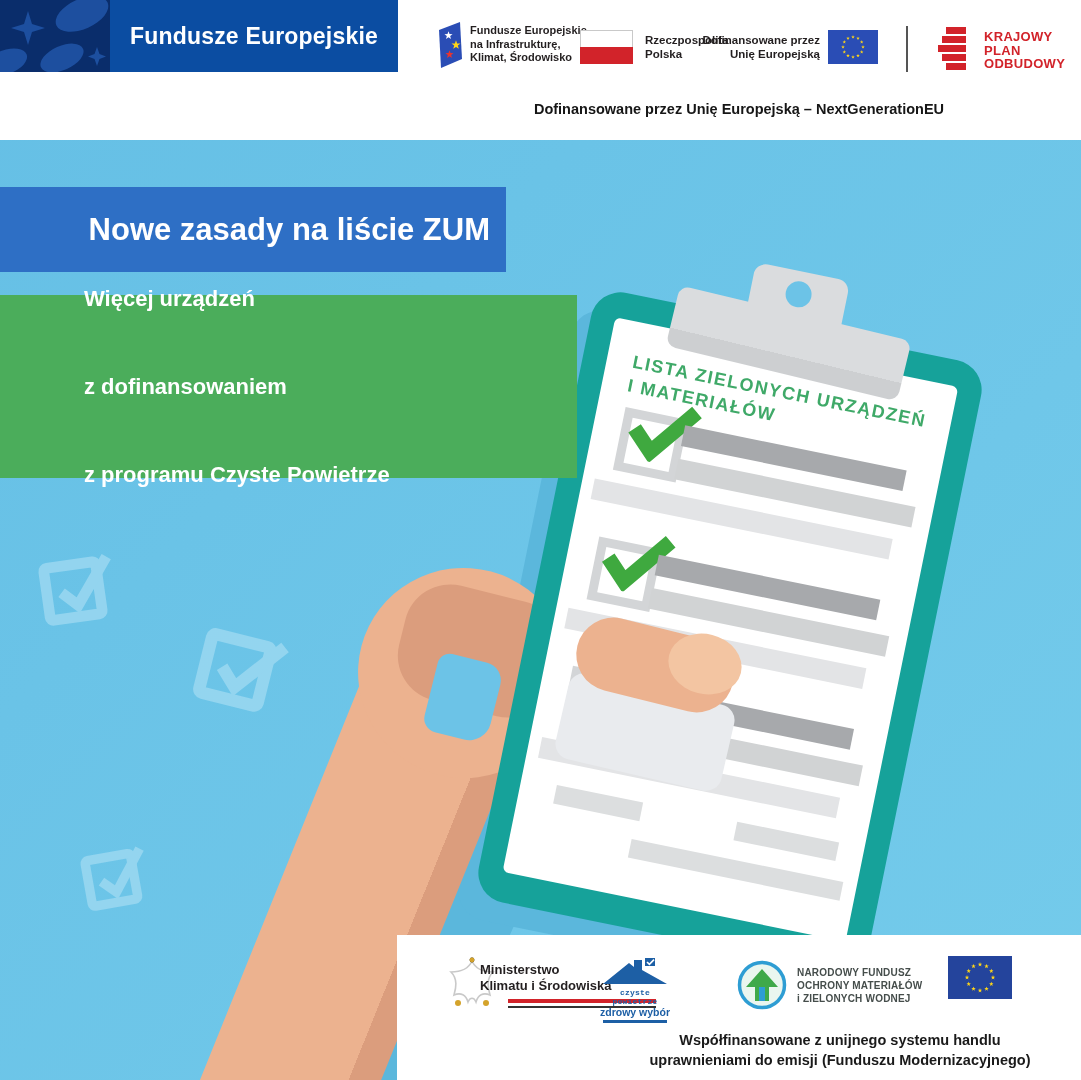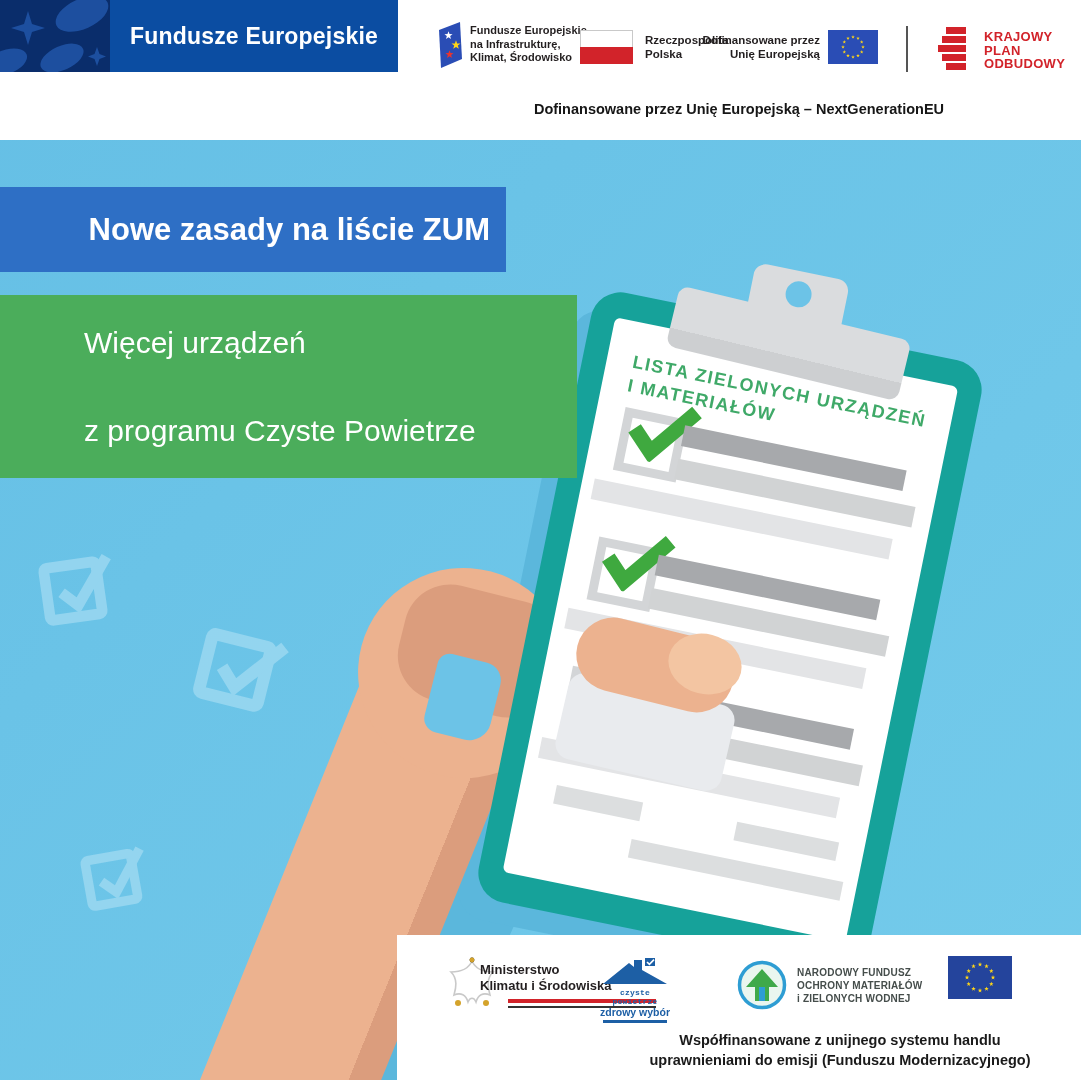--- a/index.html
+++ b/index.html
@@ -28,7 +28,7 @@
                font-size:31px;font-weight:700;}
   .green-banner{left:0;top:295px;width:577px;height:183px;background:#4bad5b;color:#fff;
                 display:flex;flex-direction:column;justify-content:center;padding-left:84px;box-sizing:border-box;
-                font-size:30px;font-weight:400;line-height:52px;gap:36px;}
+                font-size:22px;font-weight:700;line-height:52px;gap:36px;}
 
   
   .wm{opacity:.85;}

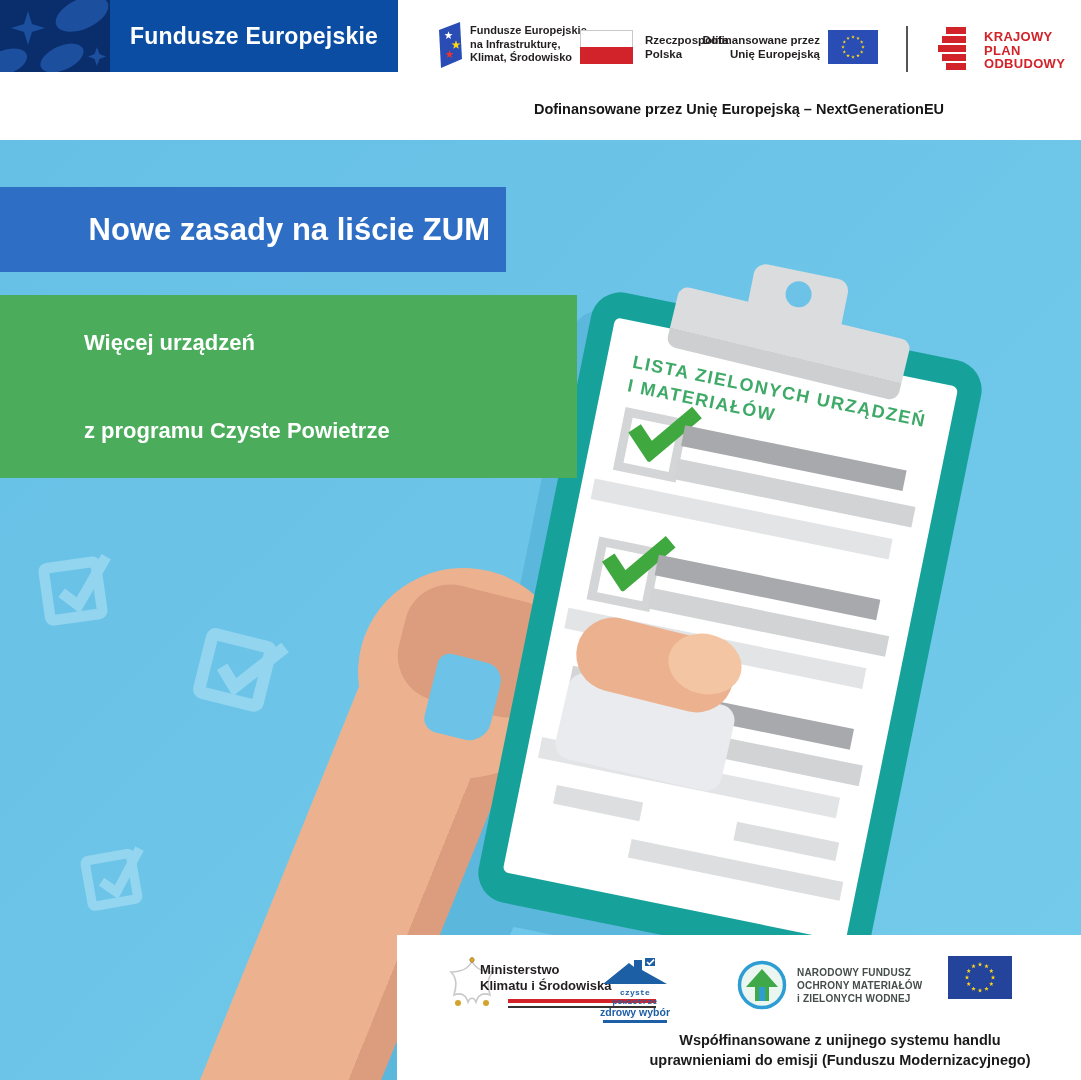--- a/index.html
+++ b/index.html
@@ -157,6 +157,7 @@
   </div>
   <div class="abs green-banner">
     <div>Więcej urządzeń</div>
+    <div>z dofinansowaniem</div>
     <div>z programu Czyste Powietrze</div>
   </div>
 

